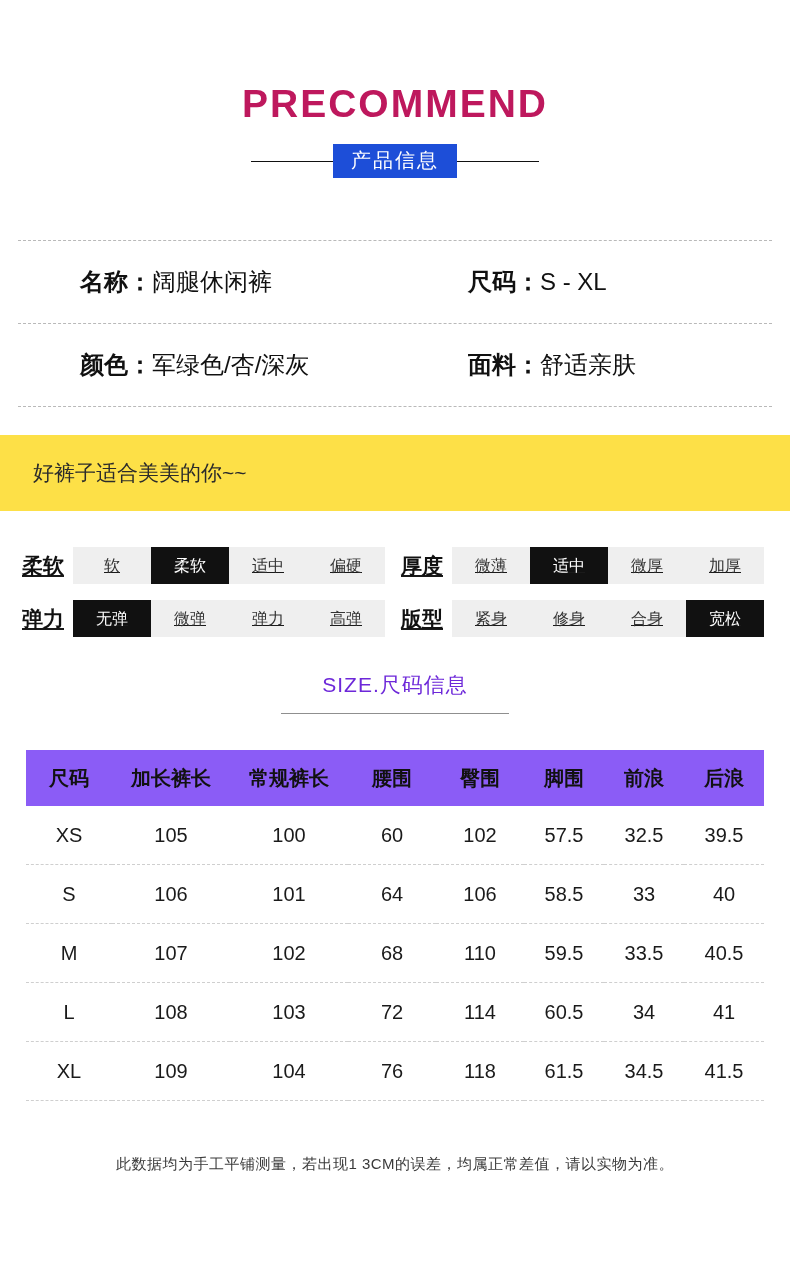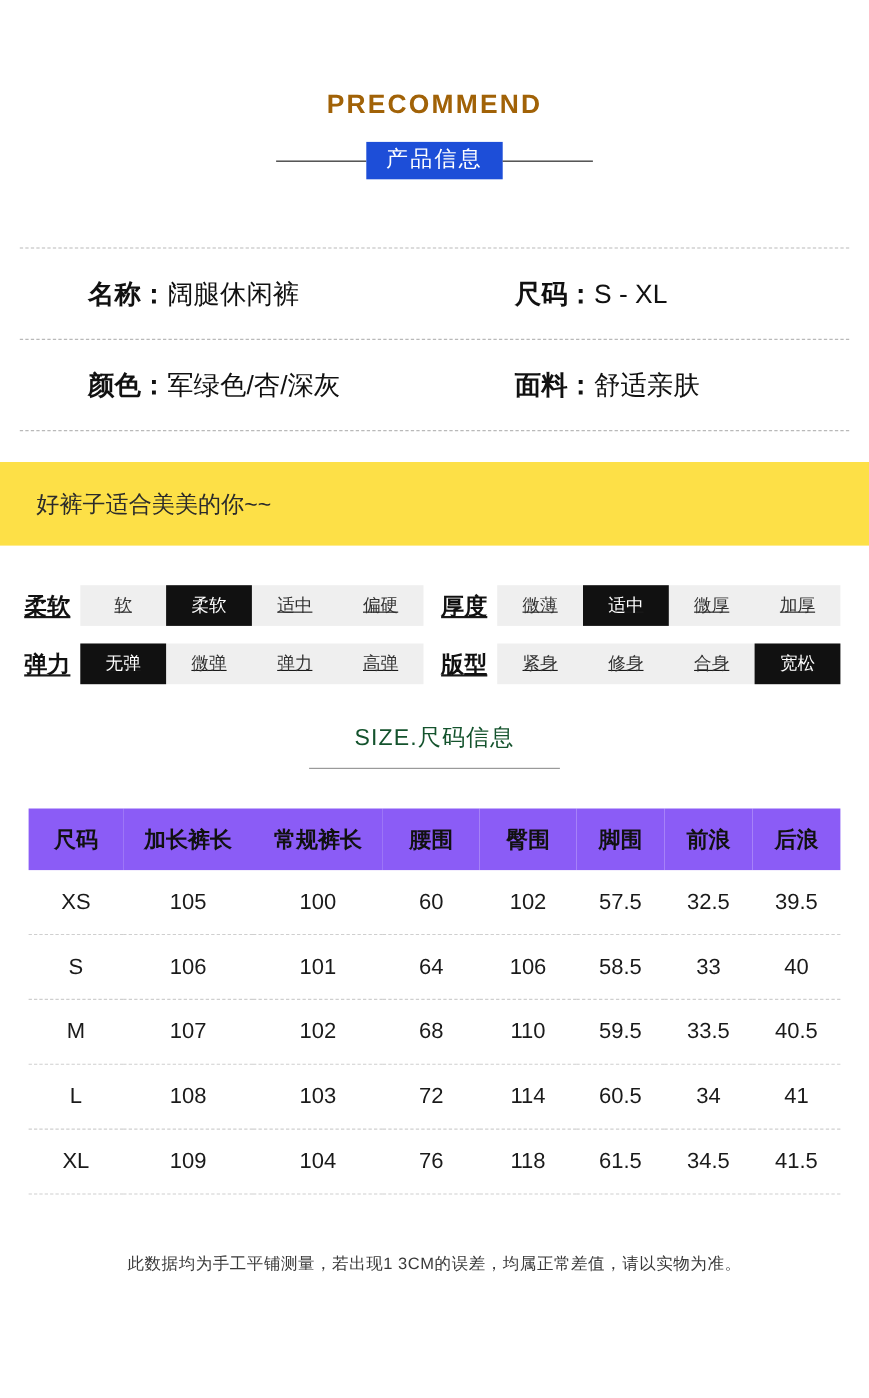--- a/index.html
+++ b/index.html
@@ -24,10 +24,10 @@
   
   .header-title {
     text-align: center;
-    font-size: 24px;
+    font-size: 39px;
     font-weight: bold;
     letter-spacing: 2px;
-    color: #a16207;
+    color: #be185d;
     padding-top: 84px;
     line-height: 1;
   }

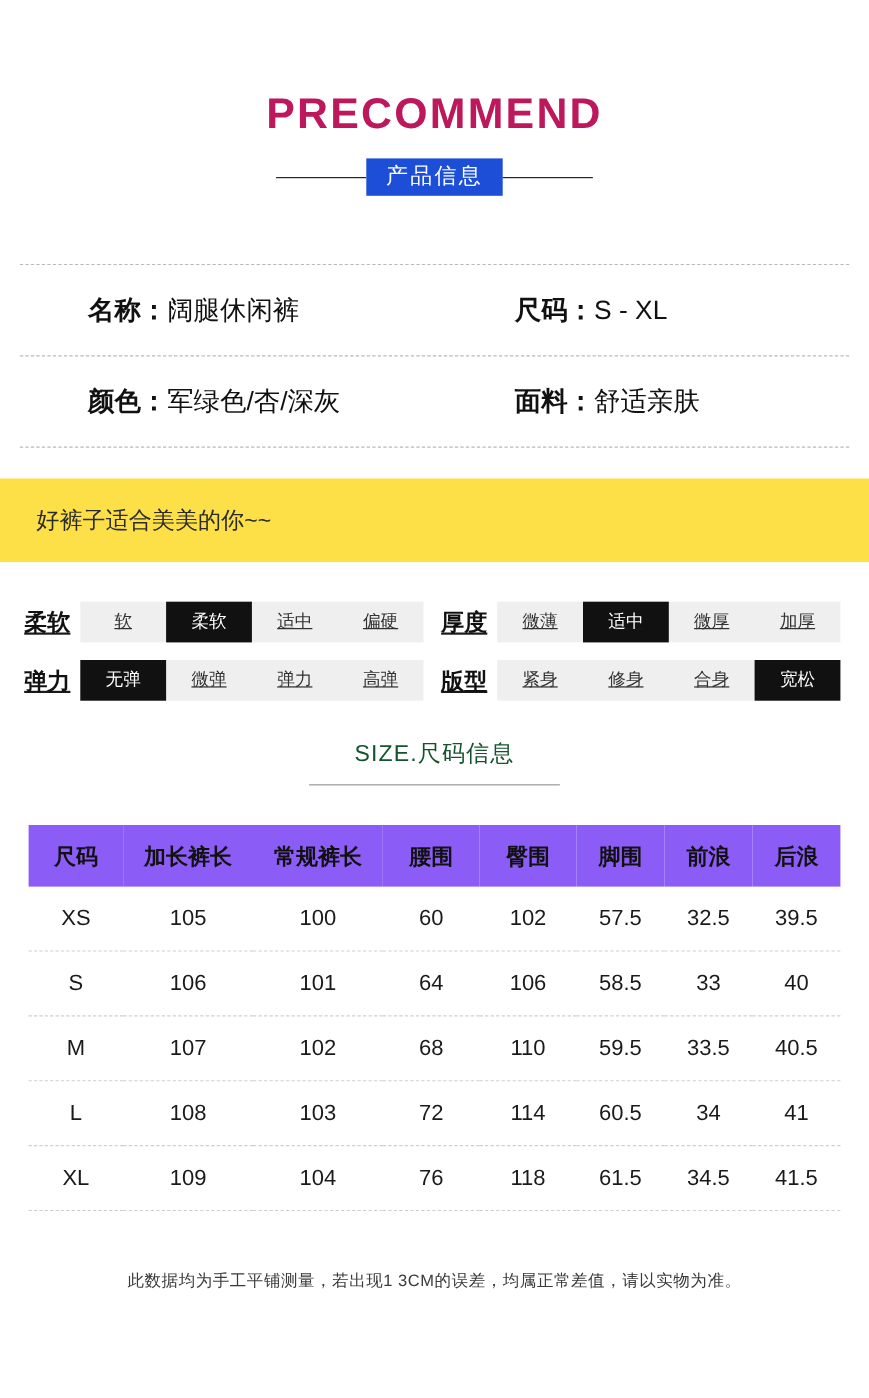--- a/index.html
+++ b/index.html
@@ -133,7 +133,7 @@
   .size-title {
     text-align: center;
     font-size: 21px;
-    color: #14532d;
+    color: #6d28d9;
     margin-top: 34px;
     letter-spacing: 1px;
   }

